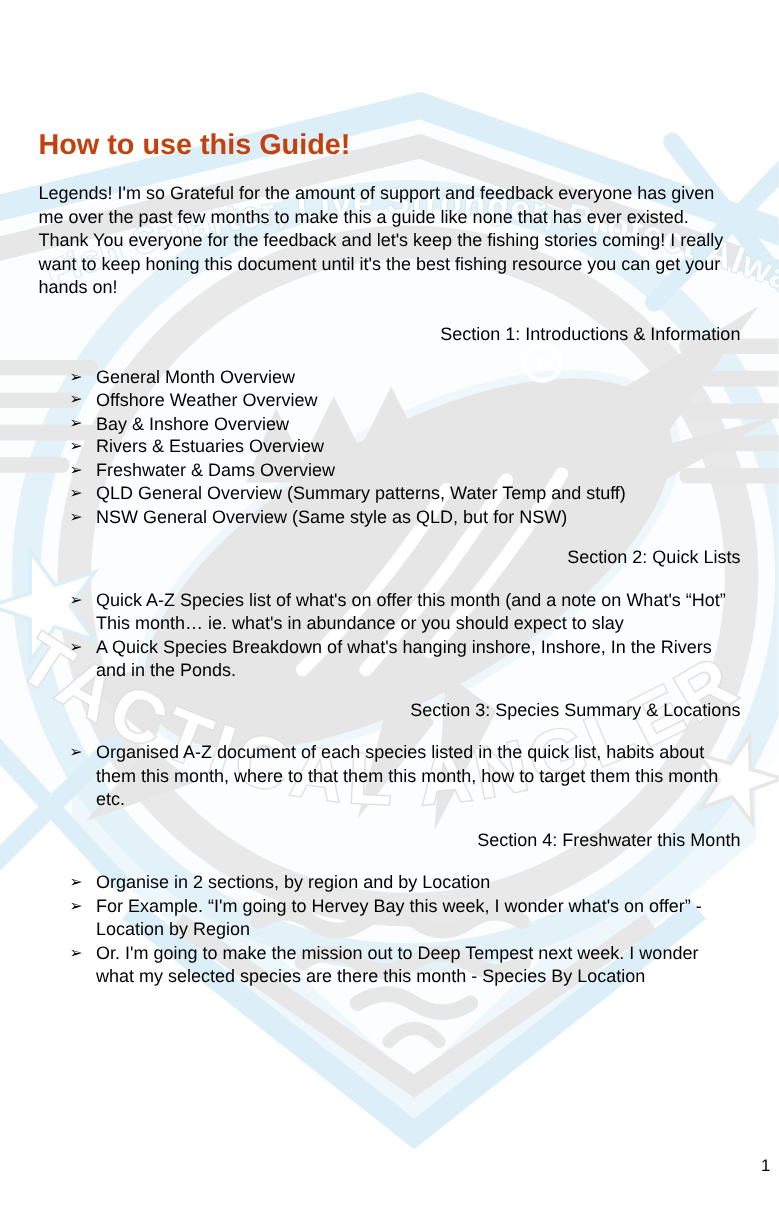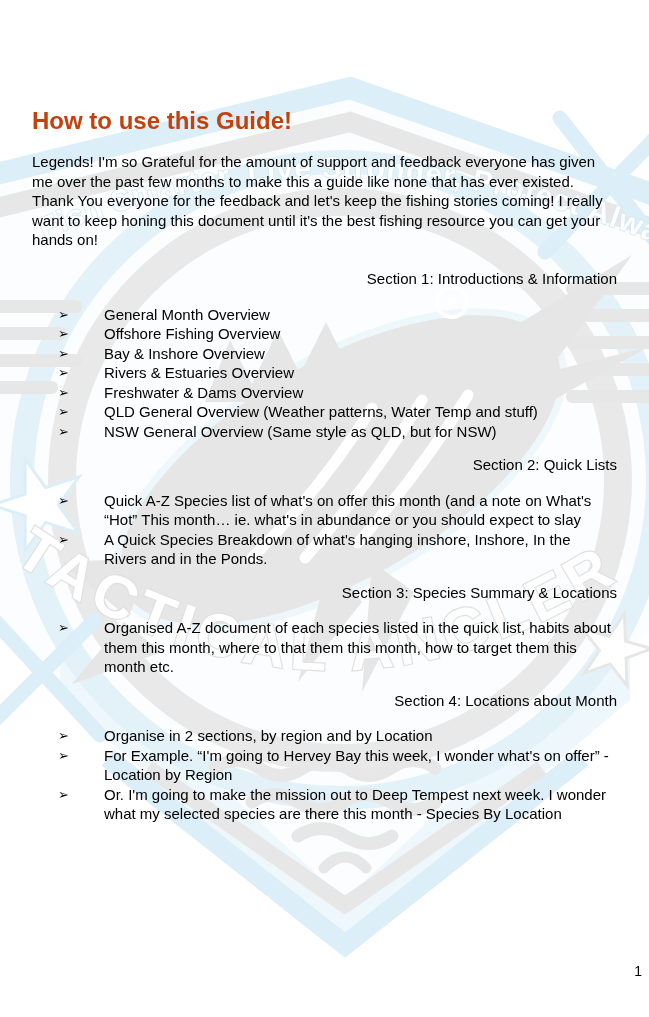--- a/index.html
+++ b/index.html
@@ -39,7 +39,7 @@
     flex:none; width:22px; font-family:"DejaVu Sans", sans-serif;
     font-size:13px; line-height:19.5px; color:#000;
   }
-  .bt { flex:1;margin-left:24px; }
+  .bt { flex:1; }
   .page-number {
     position:absolute; right:7px; top:963px;
     font-size:14px; line-height:16px; color:#000;

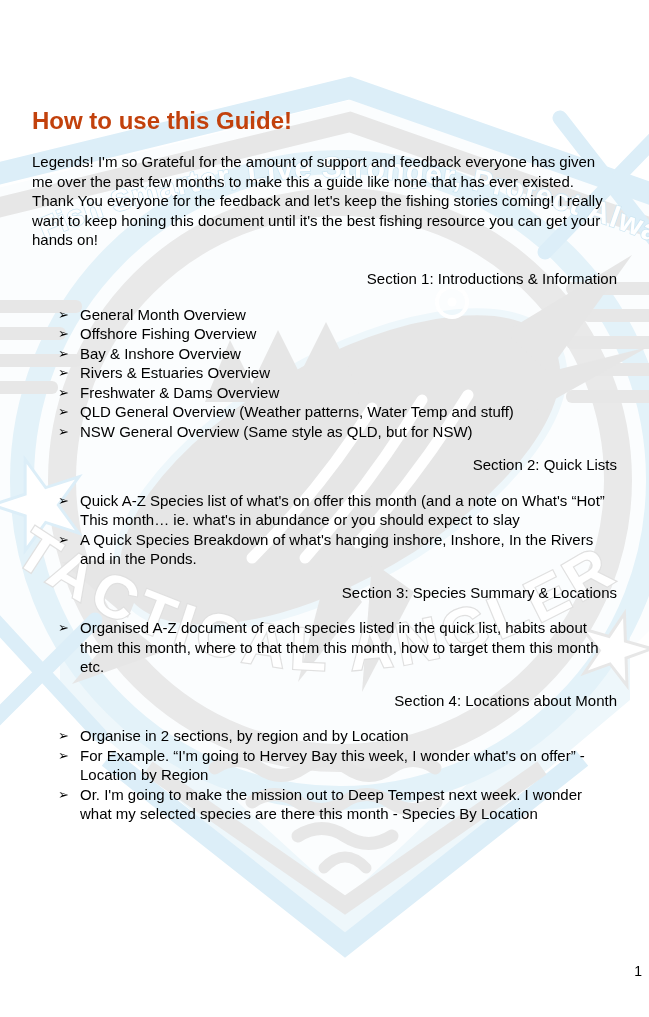--- a/index.html
+++ b/index.html
@@ -139,7 +139,7 @@
         </li>
       <li>
           <span class="bm">➢</span>
-          <span class="bt">Offshore Fishing Overview</span>
+          <span class="bt">Offshore Weather Overview</span>
         </li>
       <li>
           <span class="bm">➢</span>

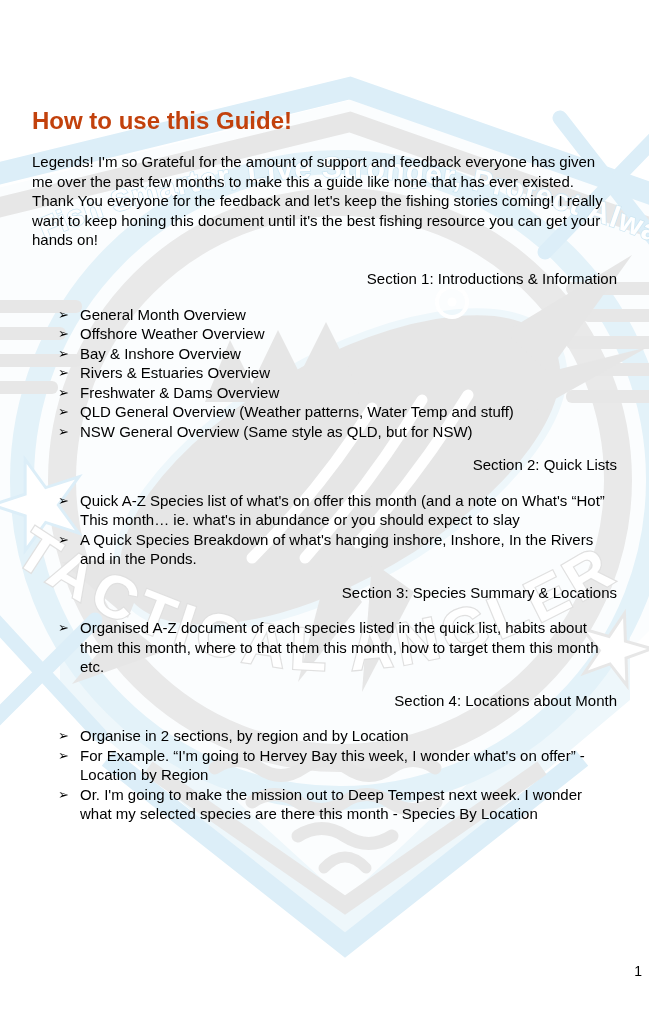--- a/index.html
+++ b/index.html
@@ -155,7 +155,7 @@
         </li>
       <li>
           <span class="bm">➢</span>
-          <span class="bt">QLD General Overview (Weather patterns, Water Temp and stuff)</span>
+          <span class="bt">QLD General Overview (Summary patterns, Water Temp and stuff)</span>
         </li>
       <li>
           <span class="bm">➢</span>

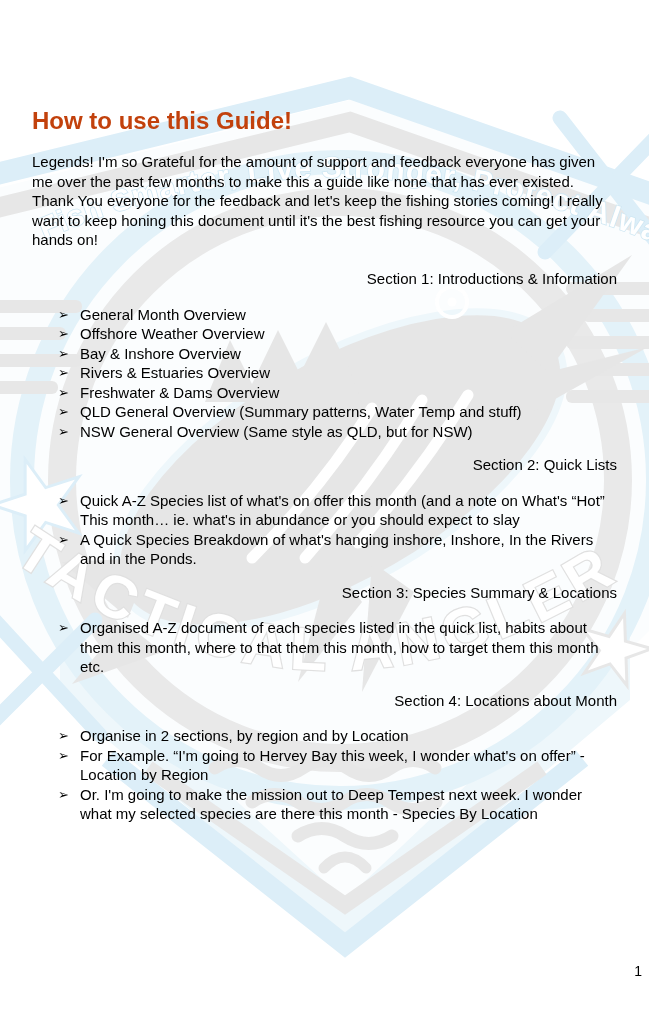--- a/index.html
+++ b/index.html
@@ -183,7 +183,7 @@
         </li>
     </ul>
 
-    <p class="section-heading">Section 4: Locations about Month</p>
+    <p class="section-heading">Section 4: Freshwater this Month</p>
     <ul class="bullets">
       <li>
           <span class="bm">➢</span>

